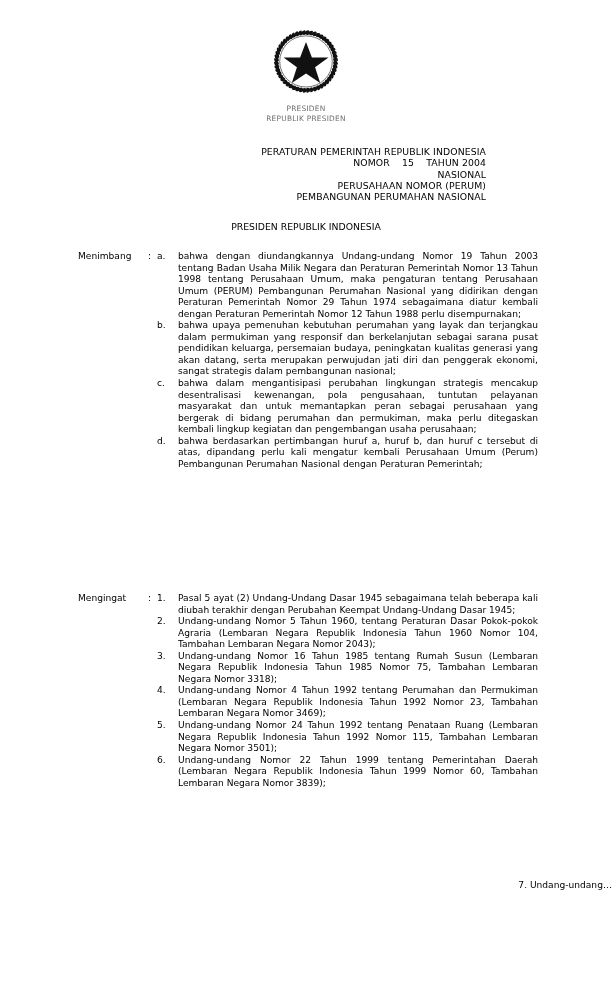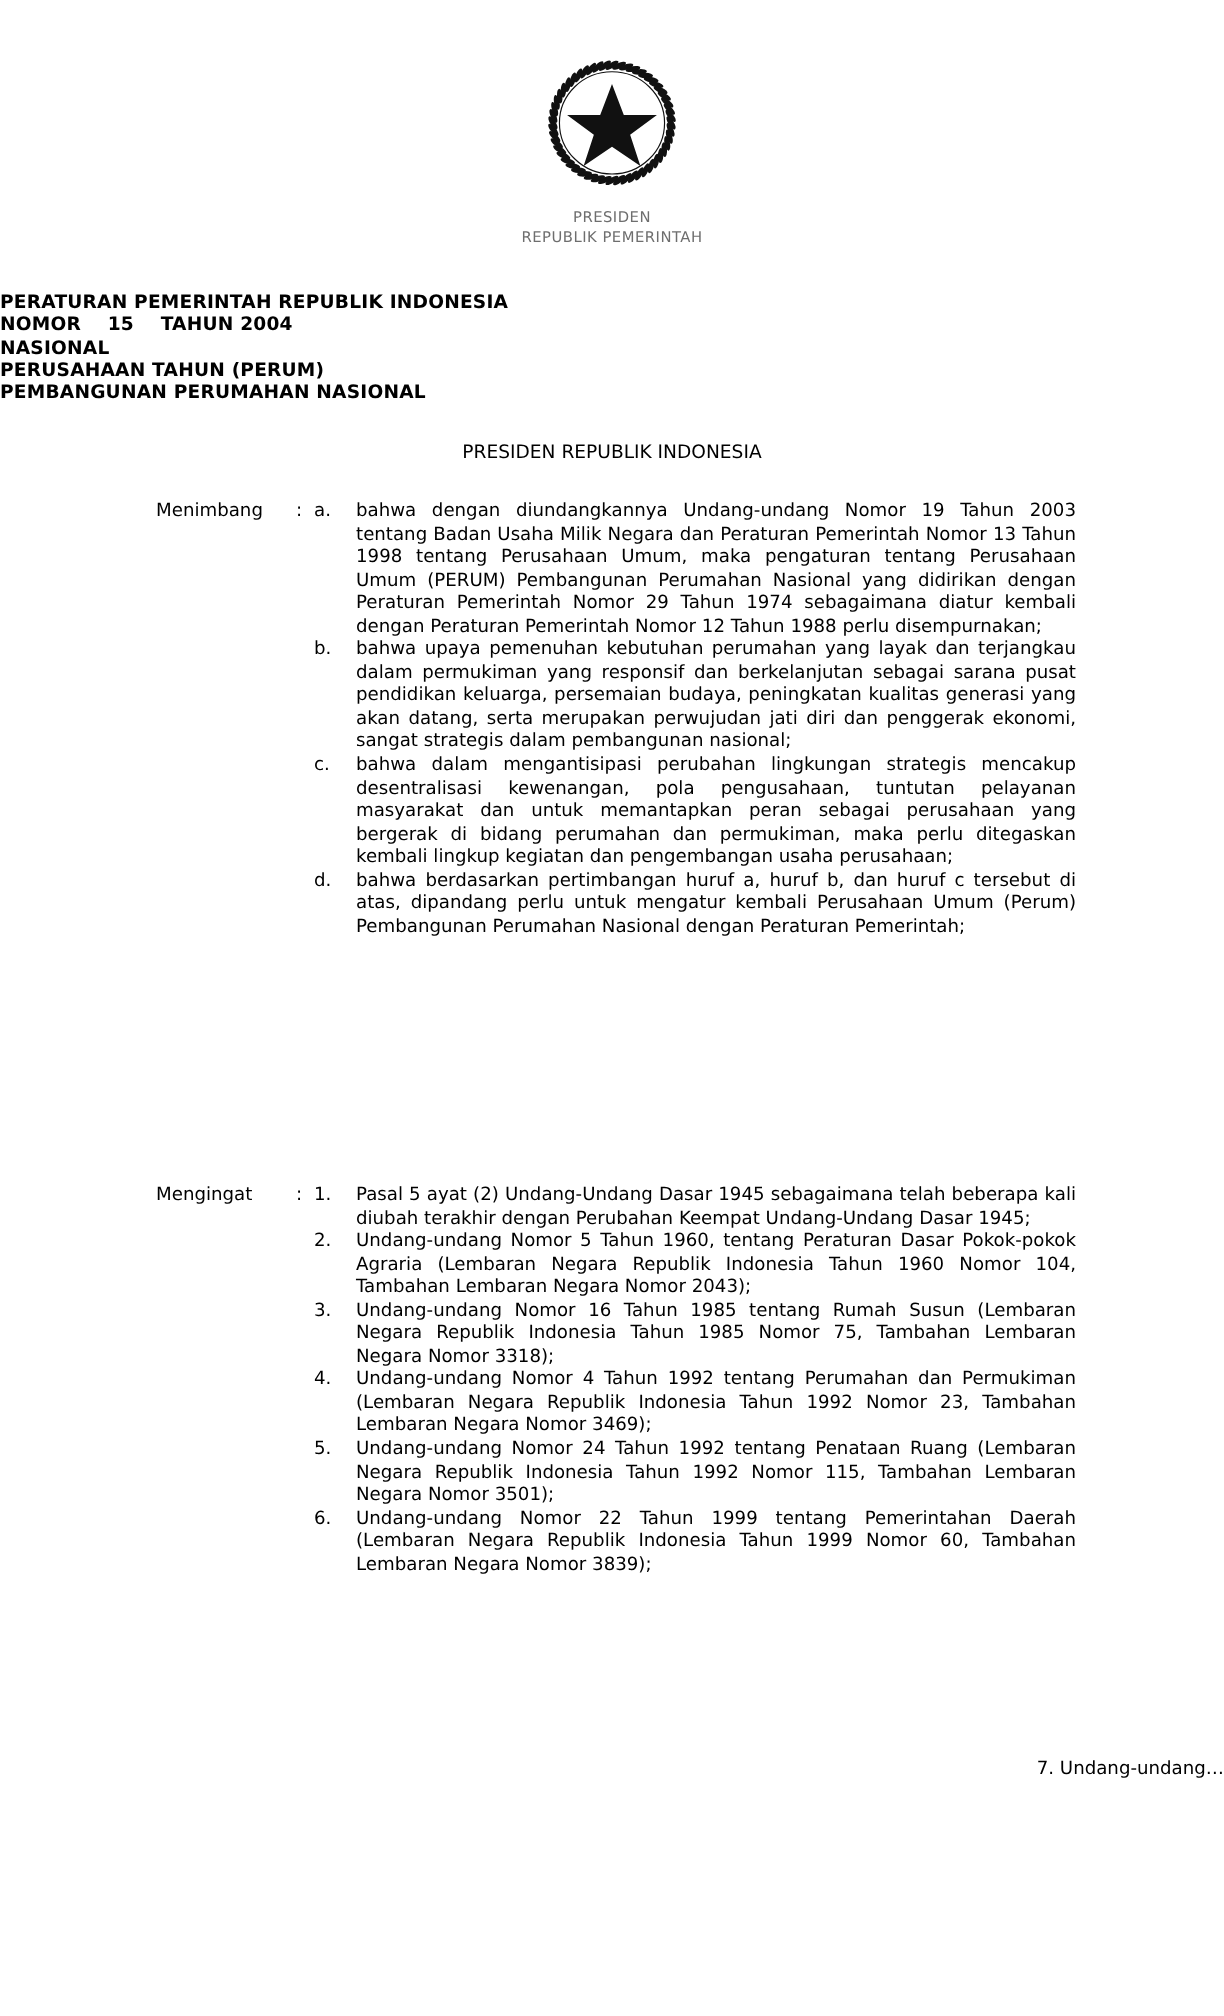--- a/index.html
+++ b/index.html
@@ -192,7 +192,7 @@
 
 <div id="emblem-caption">
   <div>PRESIDEN</div>
-  <div>REPUBLIK PEMERINTAH</div>
+  <div>REPUBLIK PRESIDEN</div>
 </div>
 
 <div id="title-block">

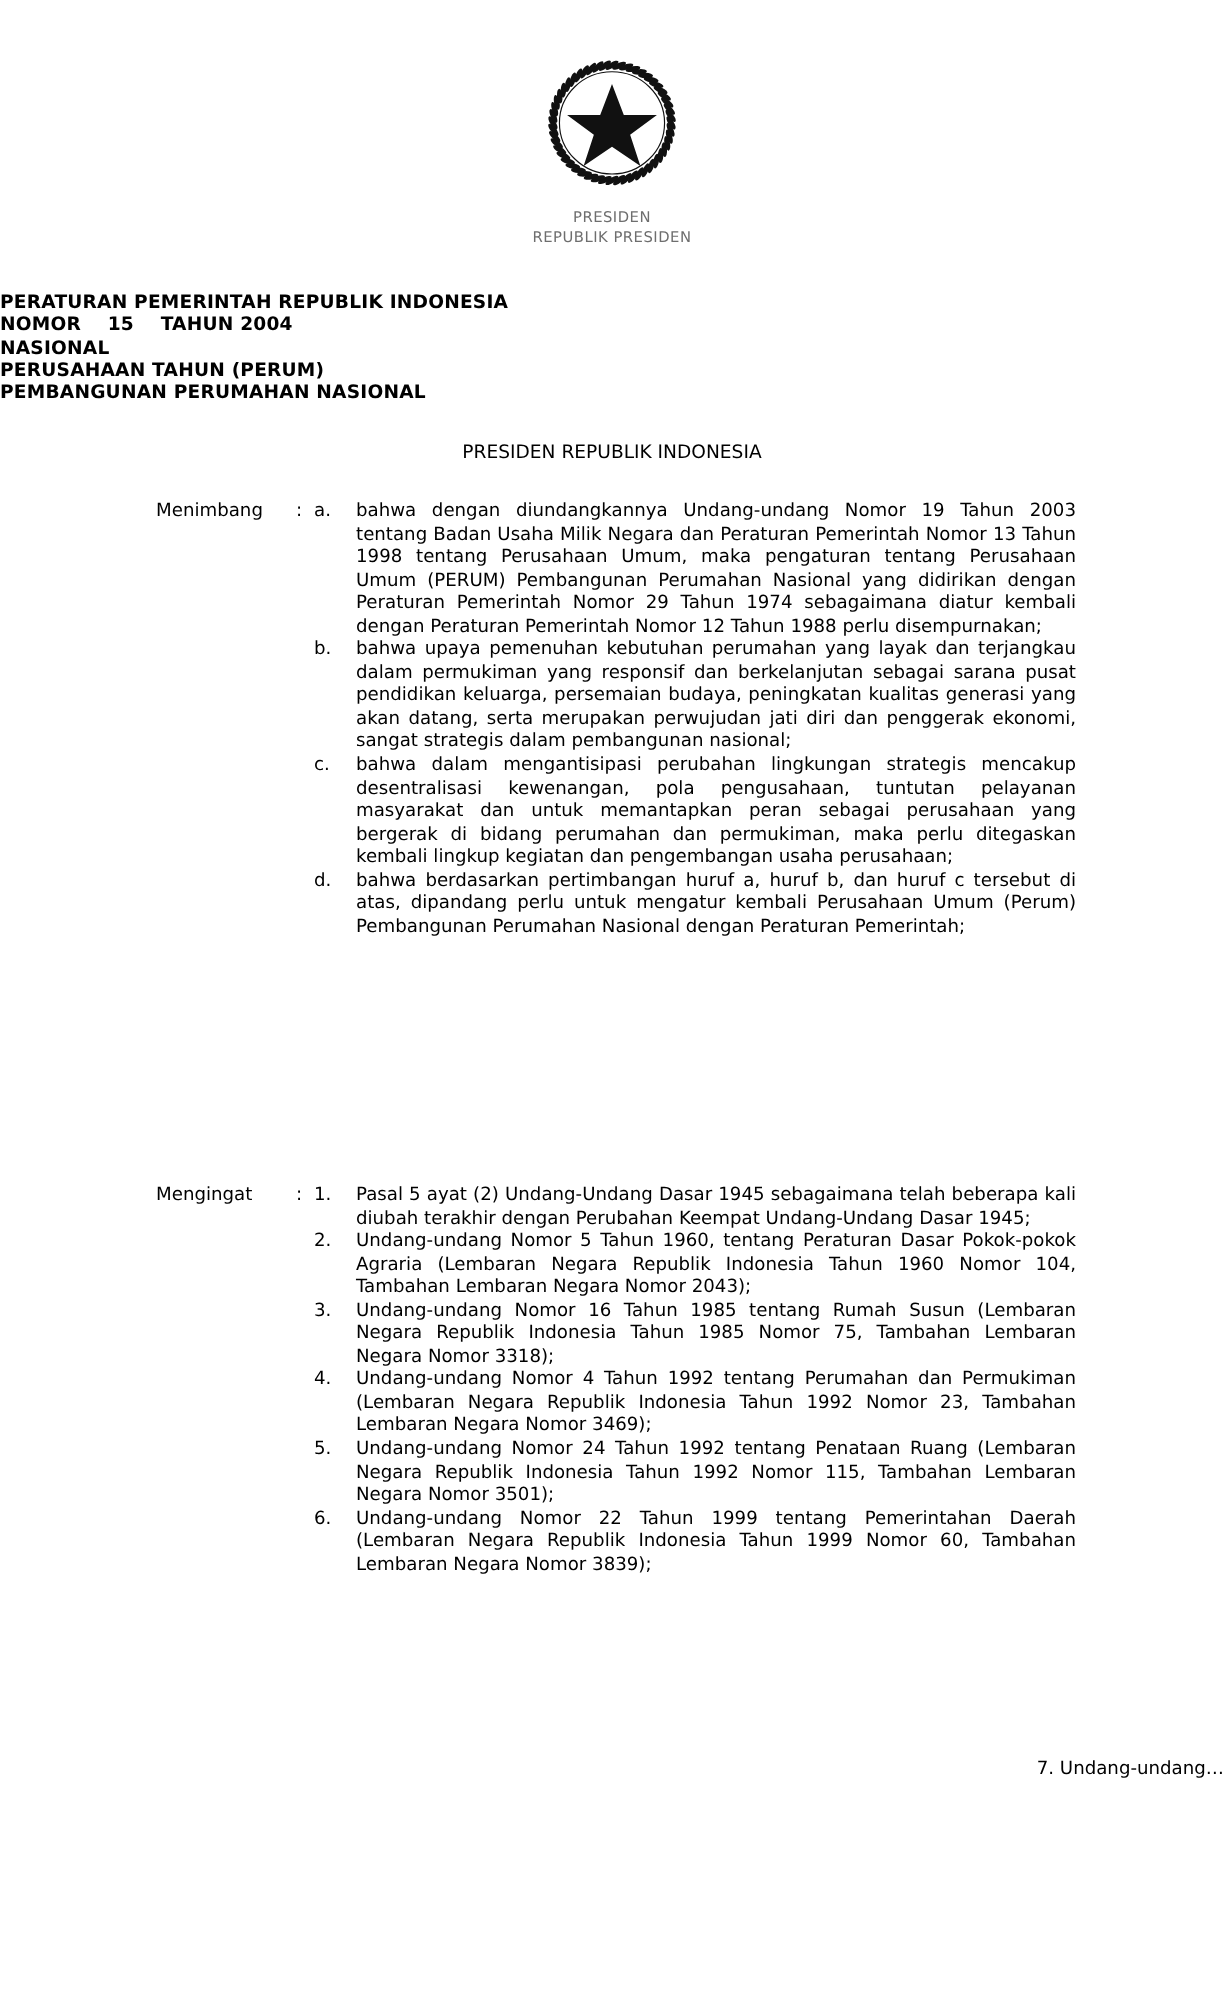--- a/index.html
+++ b/index.html
@@ -45,11 +45,10 @@
     top: 146px;
     left: 0;
     width: 486px;
-    text-align: left;
+    text-align: right;
     font-size: 9.3px;
     line-height: 11.3px;
     letter-spacing: 0.1px;
-    font-weight: bold;
   }
   #title-block .tline { white-space: pre; }
 

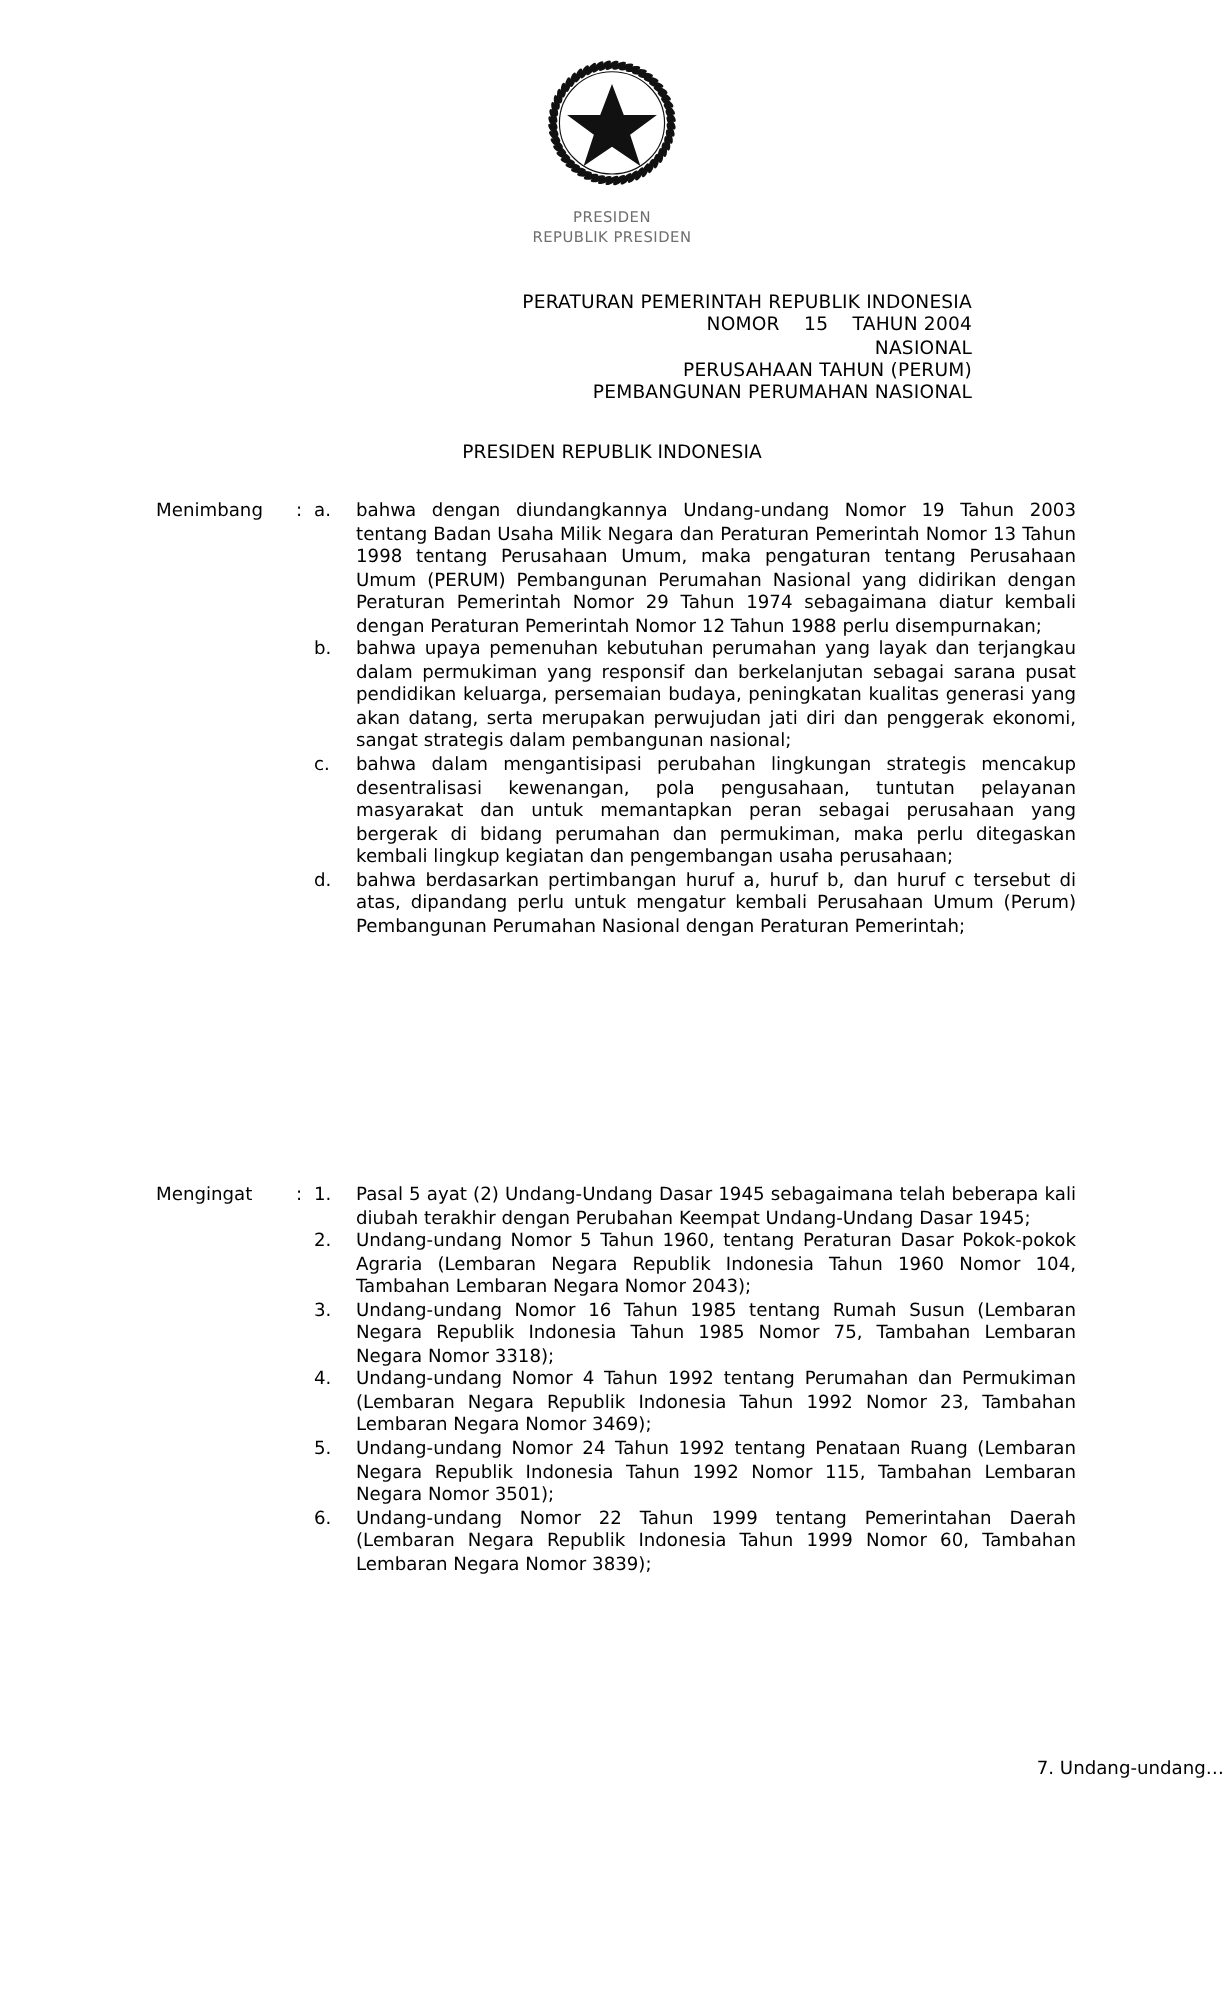--- a/index.html
+++ b/index.html
@@ -198,7 +198,7 @@
   <div class="tline">PERATURAN PEMERINTAH REPUBLIK INDONESIA</div>
   <div class="tline">NOMOR    15    TAHUN 2004</div>
   <div class="tline">NASIONAL</div>
-  <div class="tline">PERUSAHAAN TAHUN (PERUM)</div>
+  <div class="tline">PERUSAHAAN NOMOR (PERUM)</div>
   <div class="tline">PEMBANGUNAN PERUMAHAN NASIONAL</div>
 </div>
 

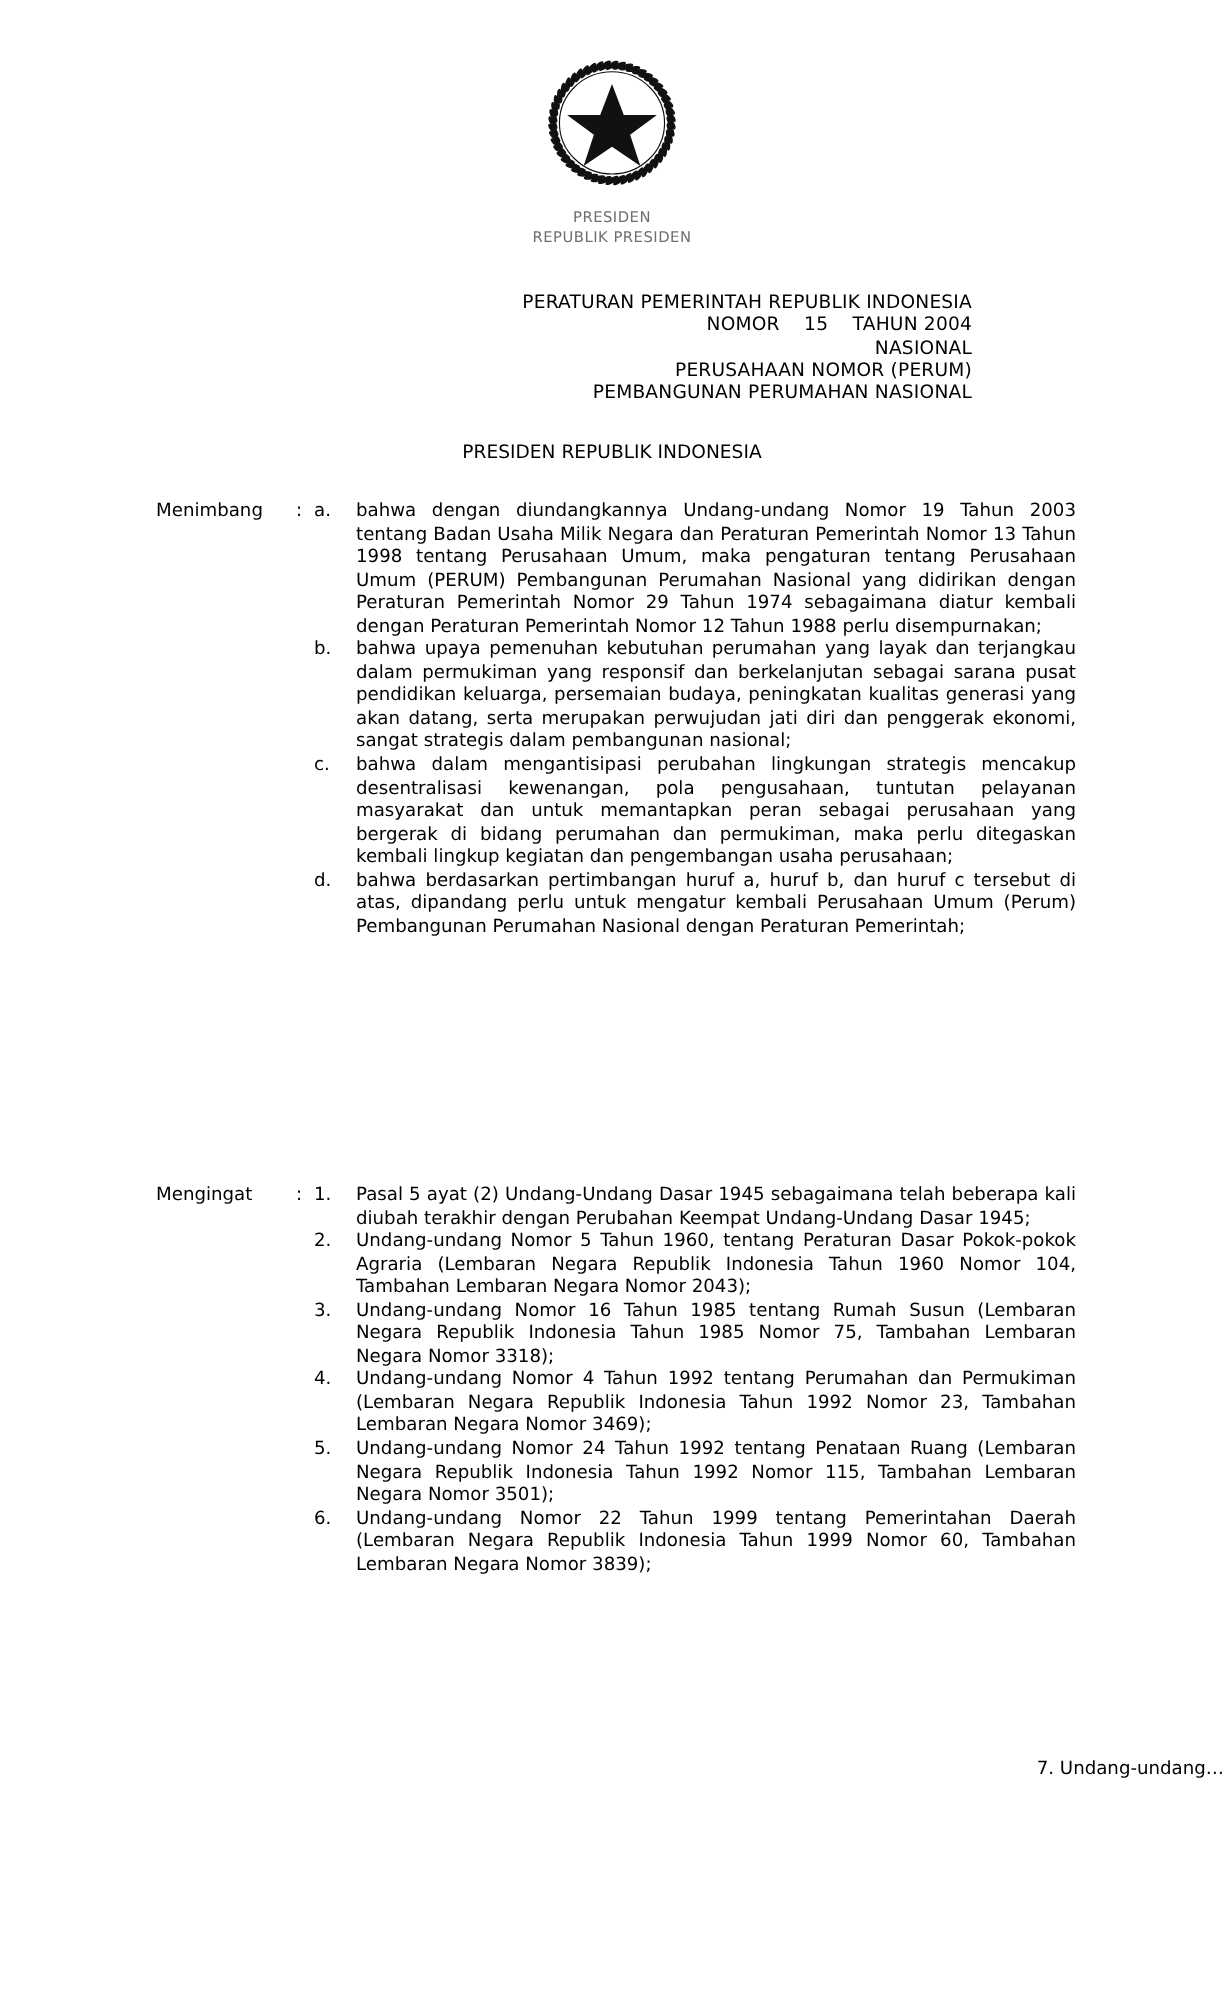--- a/index.html
+++ b/index.html
@@ -221,7 +221,7 @@
   </div>
   <div class="clause-row">
     <span class="clause-marker">d.</span>
-    <div class="clause-text">bahwa berdasarkan pertimbangan huruf a, huruf b, dan huruf c tersebut di atas, dipandang perlu untuk mengatur kembali Perusahaan Umum (Perum) Pembangunan Perumahan Nasional dengan Peraturan Pemerintah;</div>
+    <div class="clause-text">bahwa berdasarkan pertimbangan huruf a, huruf b, dan huruf c tersebut di atas, dipandang perlu kali mengatur kembali Perusahaan Umum (Perum) Pembangunan Perumahan Nasional dengan Peraturan Pemerintah;</div>
   </div>
 </div>
 

